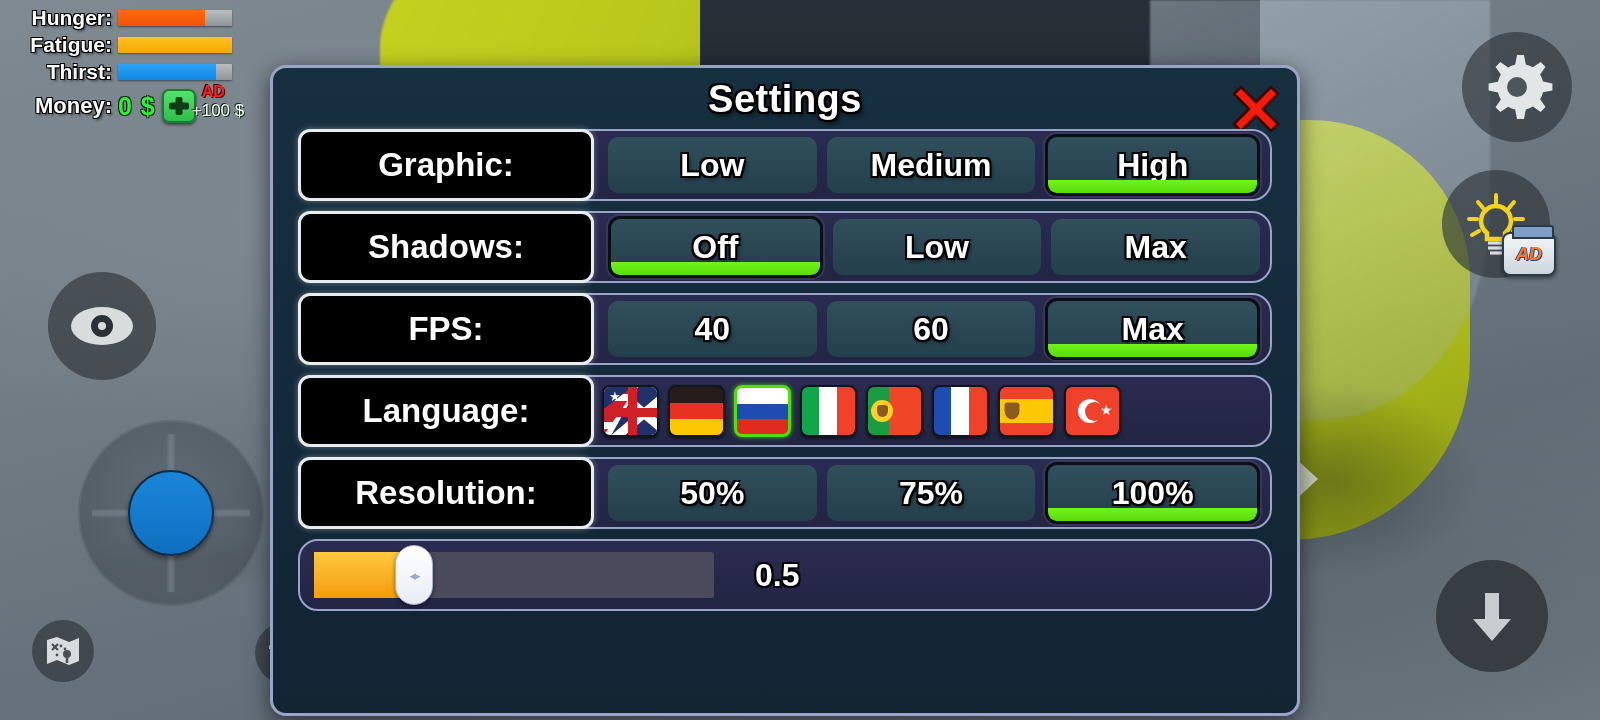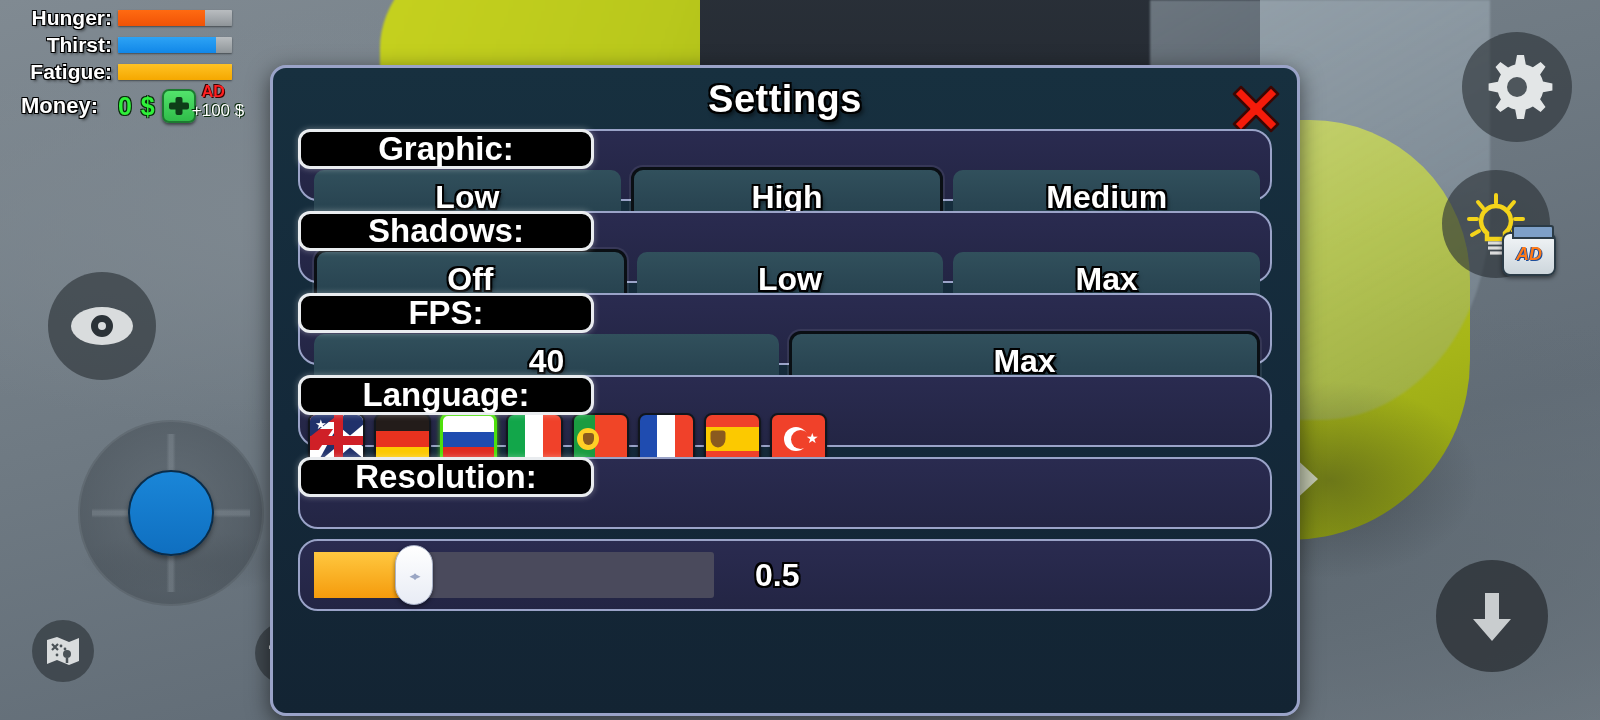--- a/index.html
+++ b/index.html
@@ -326,16 +326,16 @@
   </div>
 
   <div class="stat-row">
+    <div class="stat-label">Fatigue:</div>
+    <div class="bar">
+      <div class="fill fill-fatigue" id="fill-fatigue" style="width: 100%;"></div>
+    </div>
+  </div>
+
+  <div class="stat-row">
     <div class="stat-label">Thirst:</div>
     <div class="bar">
       <div class="fill fill-thirst" id="fill-thirst" style="width: 86%;"></div>
-    </div>
-  </div>
-
-  <div class="stat-row">
-    <div class="stat-label">Fatigue:</div>
-    <div class="bar">
-      <div class="fill fill-fatigue" id="fill-fatigue" style="width: 100%;"></div>
     </div>
   </div>
 

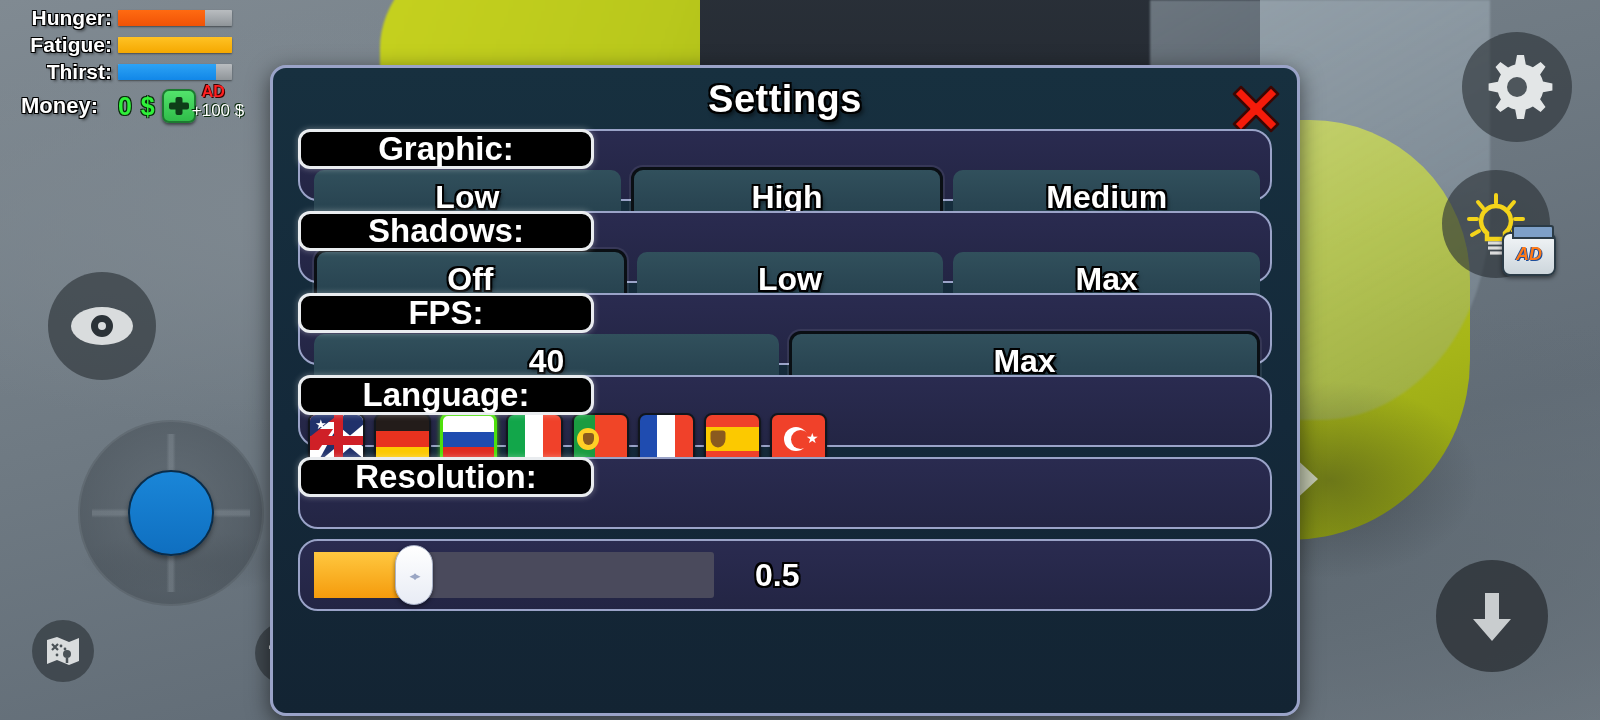--- a/index.html
+++ b/index.html
@@ -80,7 +80,7 @@
 
   #money-row{ display:flex; align-items:center; height:38px; margin-top:2px; }
   .money-label{
-    color:#fff; font-size:22px; font-weight:bold; width:110px; text-align:right; padding-right:20px;
+    color:#fff; font-size:22px; font-weight:bold; width:110px; text-align:right; padding-right:6px;
     text-shadow:1px 1px 0 #000,-1px 1px 0 #000,1px -1px 0 #000,-1px -1px 0 #000,2px 2px 3px rgba(0,0,0,.6);
   }
   .money-amount{

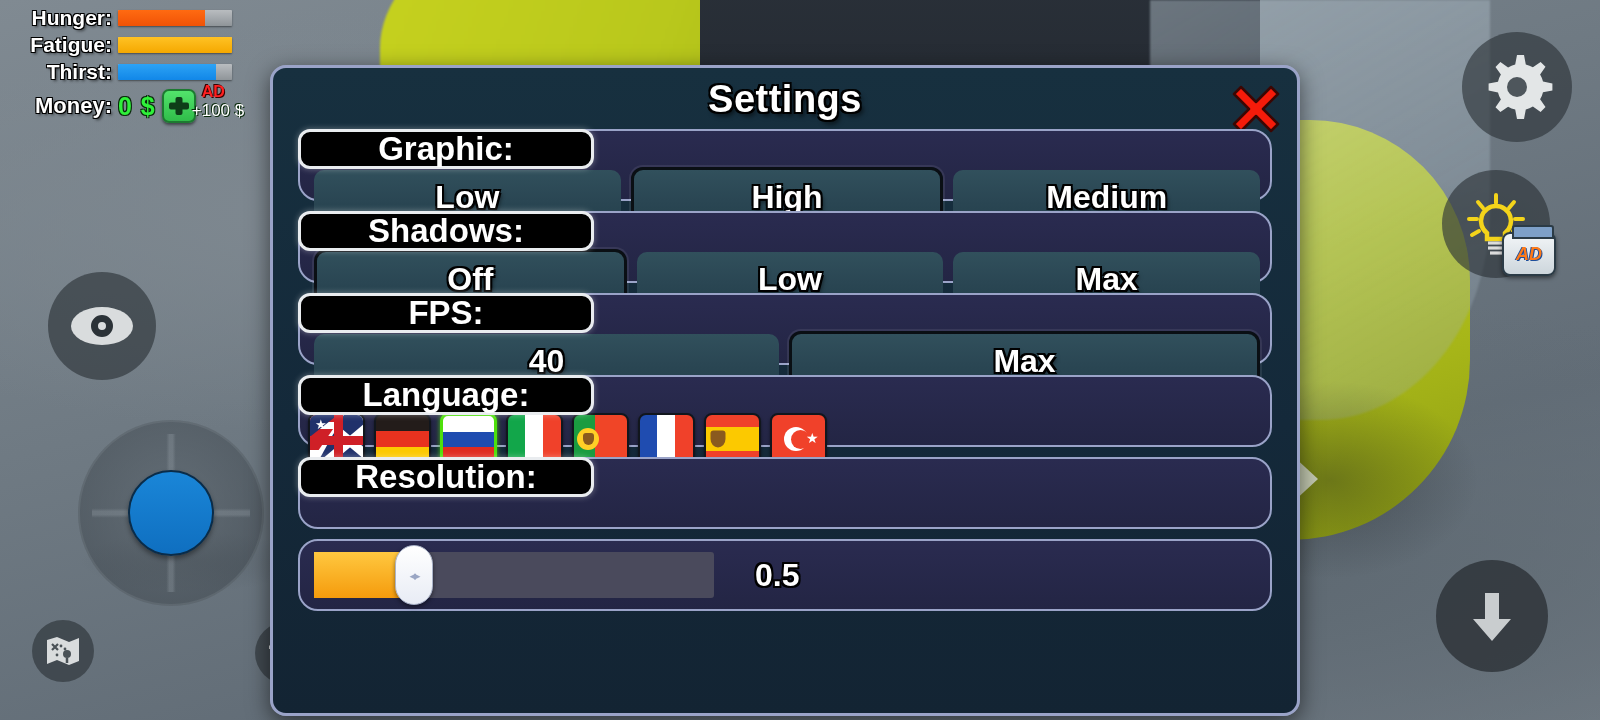--- a/index.html
+++ b/index.html
@@ -184,7 +184,7 @@
   .row{
     display:flex; align-items:stretch; height:72px; margin-bottom:10px;
     background:linear-gradient(180deg,#2a2b50,#232544);
-    border:2px solid #9aa3c8; border-radius:20px; overflow:visible; position:relative;flex-direction:column;
+    border:2px solid #9aa3c8; border-radius:20px; overflow:visible; position:relative;
   }
   .row-label{
     width:296px; flex:none; background:#000; color:#fff;

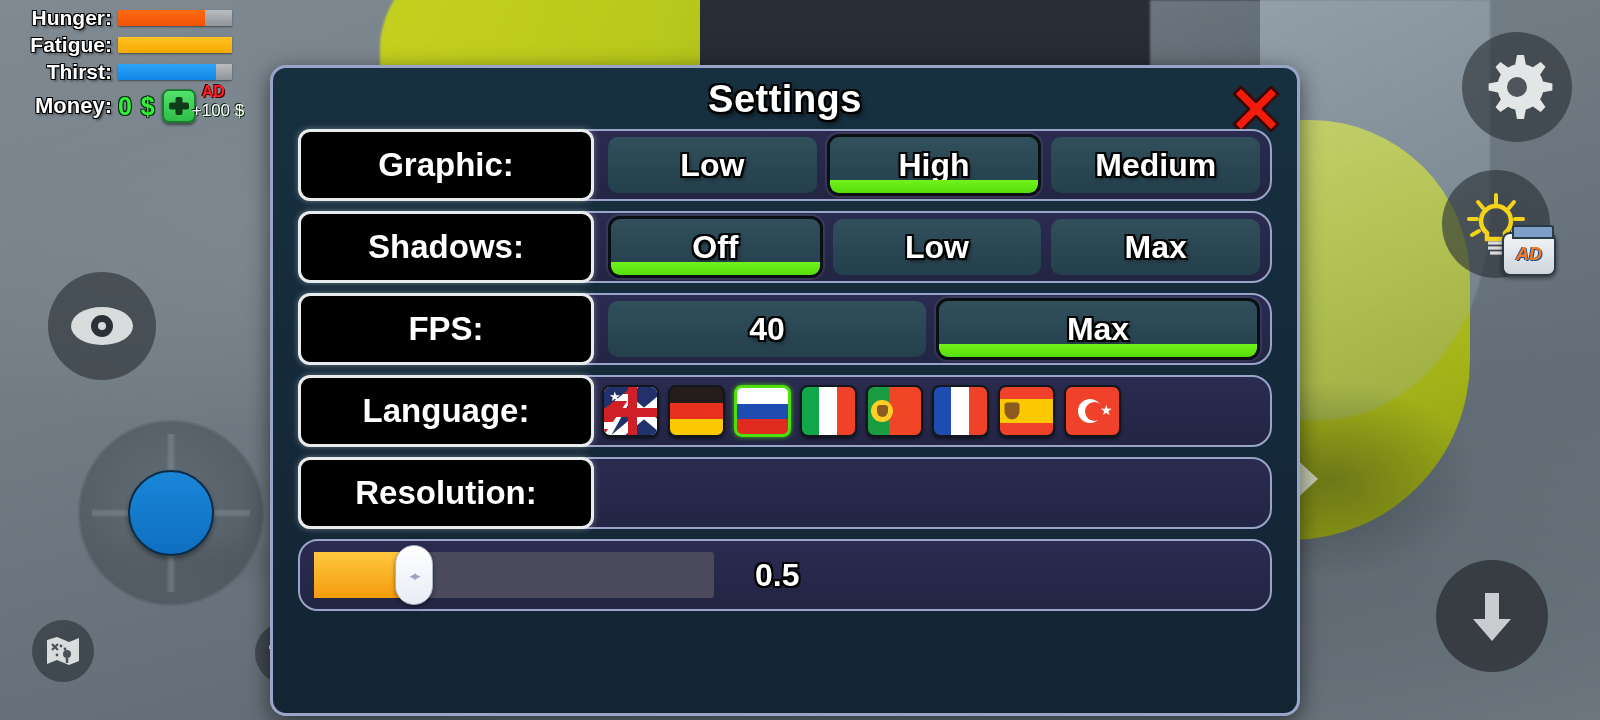--- a/index.html
+++ b/index.html
@@ -434,8 +434,8 @@
         <div class="row-label">Graphic:</div>
         <div class="opts">
           <div class="opt">Low</div>
+          <div class="opt">Medium</div>
           <div class="opt selected">High</div>
-          <div class="opt">Medium</div>
         </div>
       </div>
       <div class="row">

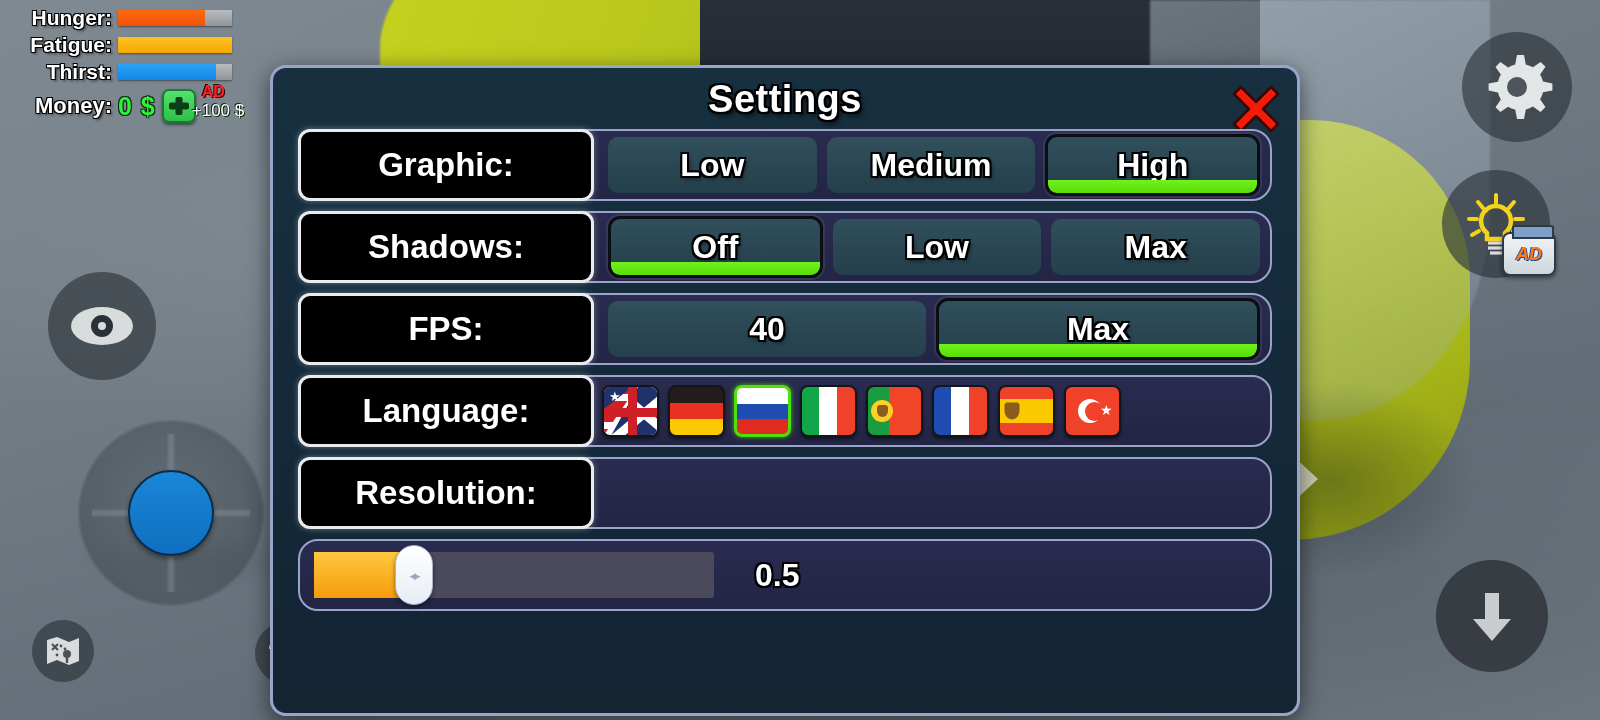--- a/index.html
+++ b/index.html
@@ -450,6 +450,7 @@
         <div class="row-label">FPS:</div>
         <div class="opts">
           <div class="opt">40</div>
+          <div class="opt">60</div>
           <div class="opt selected">Max</div>
         </div>
       </div>

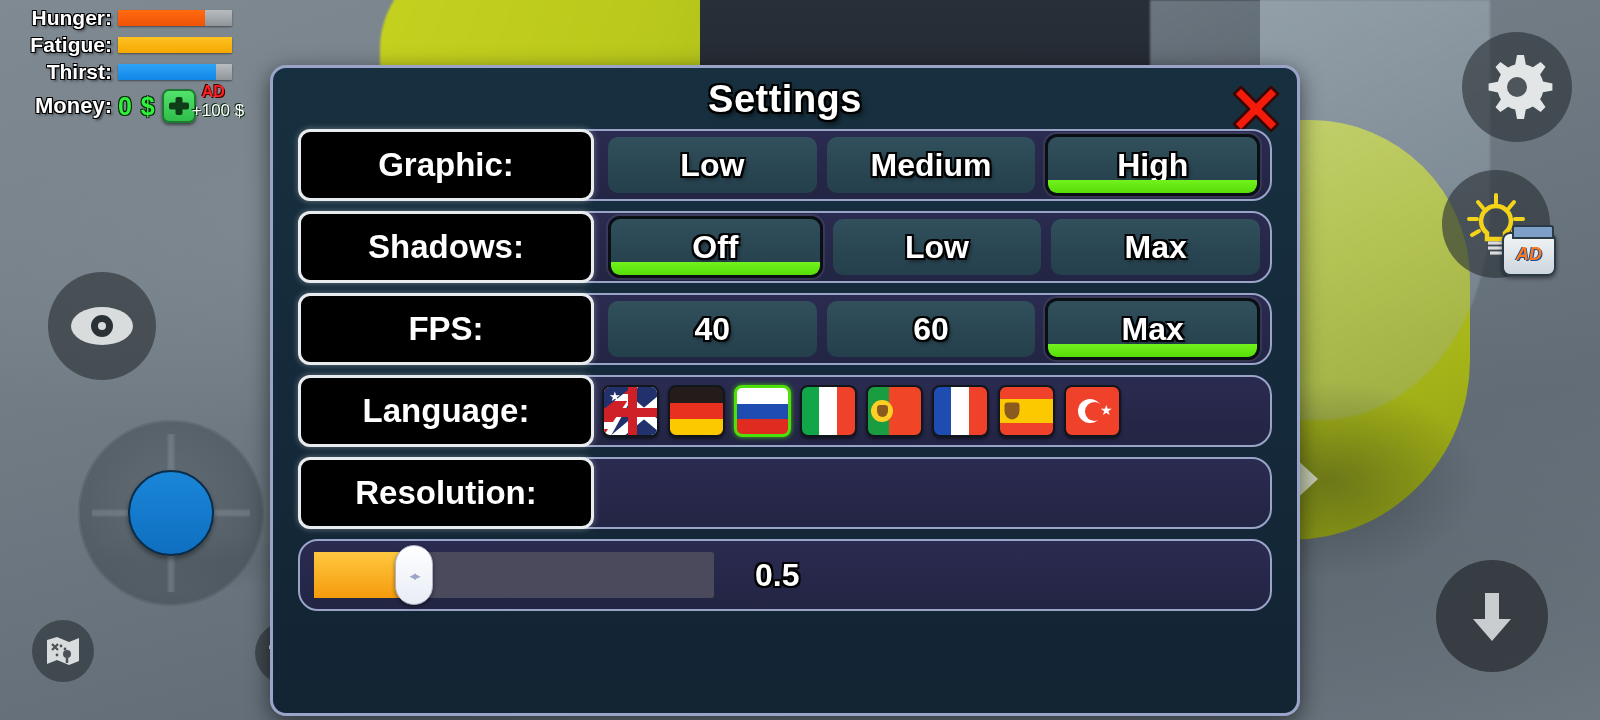--- a/index.html
+++ b/index.html
@@ -482,6 +482,11 @@
       </div>
       <div class="row">
         <div class="row-label">Resolution:</div>
+        <div class="opts">
+          <div class="opt">50%</div>
+          <div class="opt">75%</div>
+          <div class="opt selected">100%</div>
+        </div>
       </div>
       <div class="row">
         <div class="slider-area">

